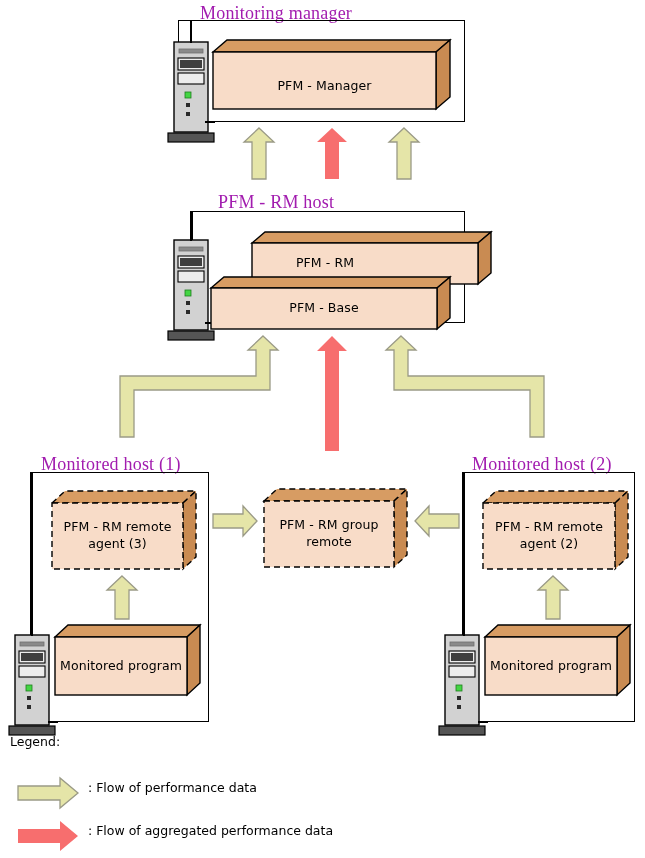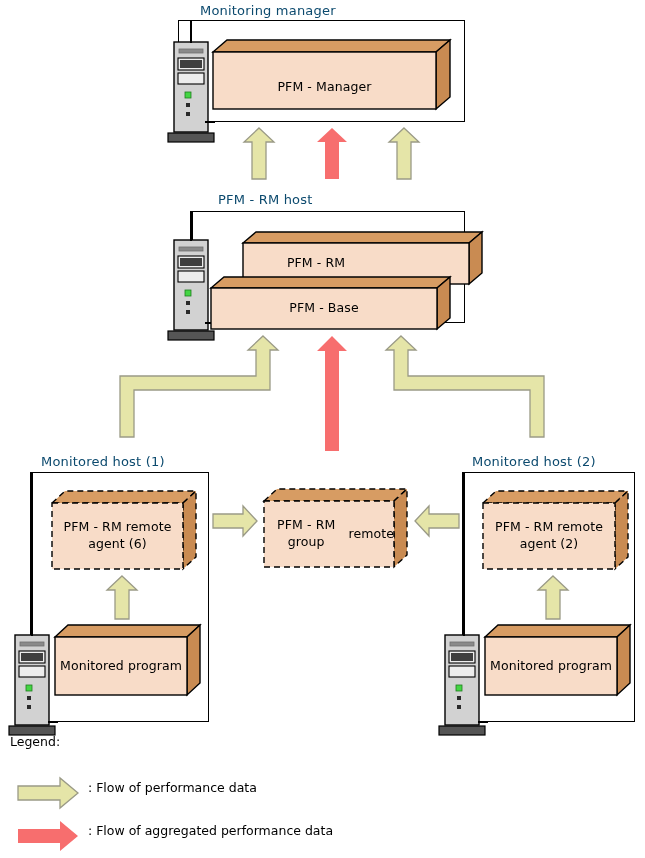--- a/index.html
+++ b/index.html
@@ -26,10 +26,11 @@
     box-sizing: border-box;
   }
   .host-label {
-    font-size: 13px;
-    color: #0c4a6e;
+    font-size: 18px;
+    color: #a21caf;
     white-space: nowrap;
     letter-spacing: 0.2px;
+    font-family: Liberation Serif, serif;
   }
 
   

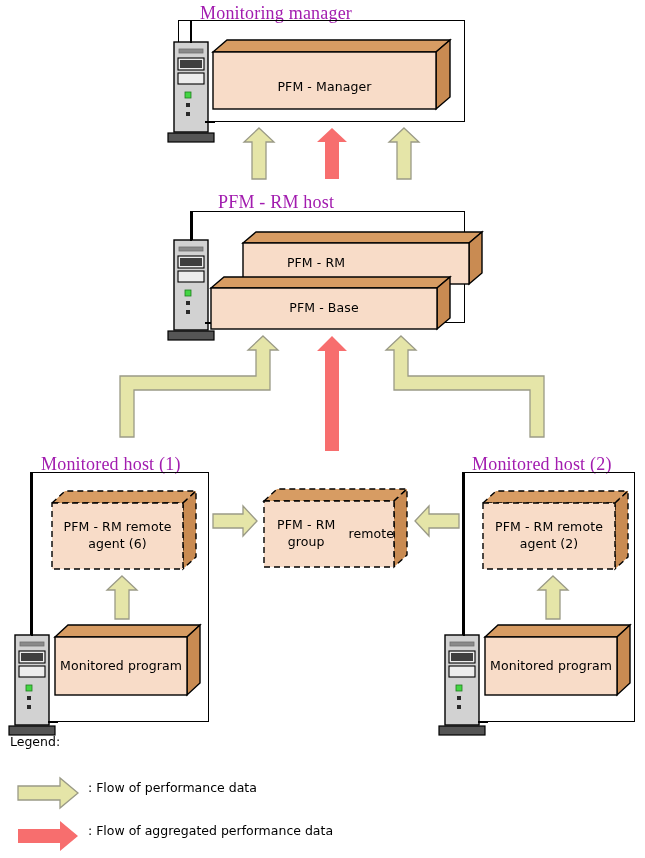--- a/index.html
+++ b/index.html
@@ -106,7 +106,7 @@
       <polygon points="223,12 237,0 237,57 223,69" fill="#C98B52" stroke="#000" stroke-width="1.4"></polygon>
       <rect x="0" y="12" width="223" height="57" fill="#F8DCC8" stroke="#000" stroke-width="1.4"></rect>
     </svg>
-    <div class="lbl" style="top:20px; width:223px; height:55px;">PFM - Manager</div>
+    <div class="lbl" style="top:12px; width:223px; height:68px;">PFM - Manager</div>
   </div>
 
   <div class="arrow" style="left:243px; top:128px;">

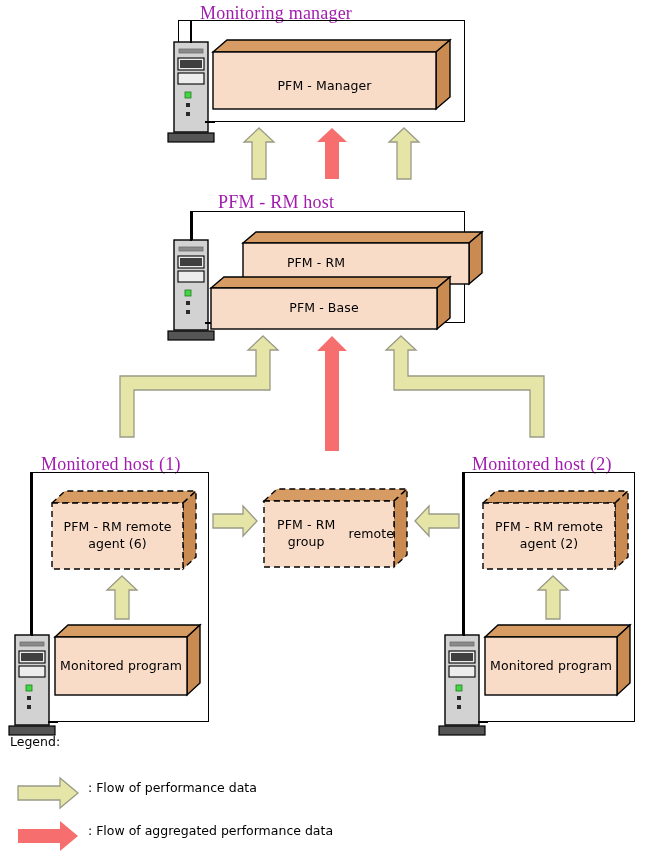--- a/index.html
+++ b/index.html
@@ -145,7 +145,7 @@
   <div class="conn" style="left:190px; top:211px; width:1.5px; height:30px;"></div>
   <div class="conn" style="left:205px; top:322px; width:10px; height:1.5px;"></div>
 
-  <div class="box3d" style="left:203px; top:232px;padding-left:40px;">
+  <div class="box3d" style="left:212px; top:232px;padding-left:40px;">
     <svg width="240" height="54" viewBox="0 0 240 54">
       <polygon points="0,11 13,0 239,0 226,11" fill="#D79C63" stroke="#000" stroke-width="1.4"></polygon>
       <polygon points="226,11 239,0 239,41 226,52" fill="#C98B52" stroke="#000" stroke-width="1.4"></polygon>

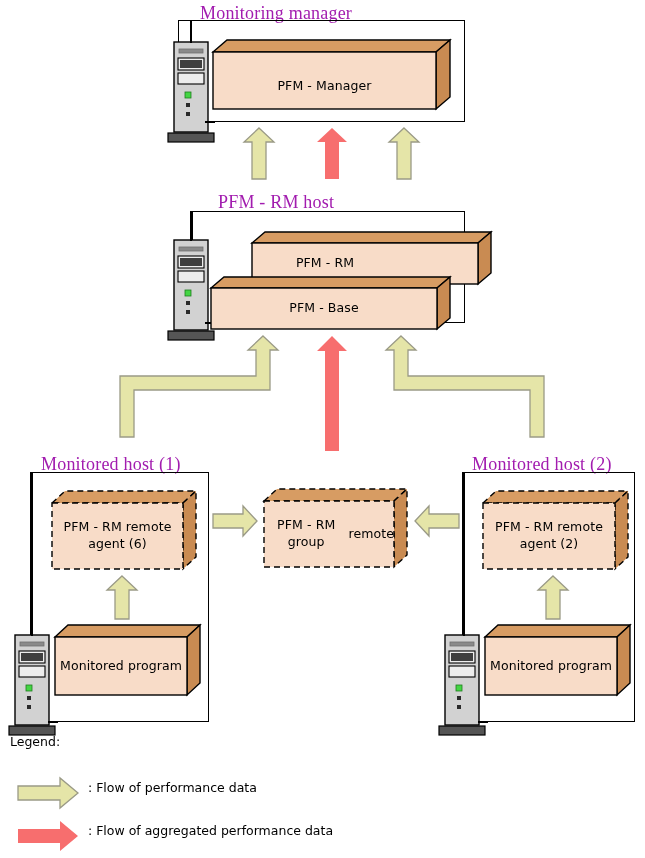--- a/index.html
+++ b/index.html
@@ -234,7 +234,7 @@
       <polygon points="130,12 143,0 143,66 130,78" fill="#C98B52" stroke="#000" stroke-width="1.4" stroke-dasharray="6 4"></polygon>
       <rect x="0" y="12" width="130" height="66" fill="#F8DCC8" stroke="#000" stroke-width="1.4" stroke-dasharray="6 4"></rect>
     </svg>
-    <div class="lbl" style="top:12px; width:130px; height:66px; flex-direction:row;">
+    <div class="lbl" style="top:12px; width:130px; height:66px; flex-direction:column;">
       <span>PFM - RM group</span>
       <span>remote</span>
     </div>

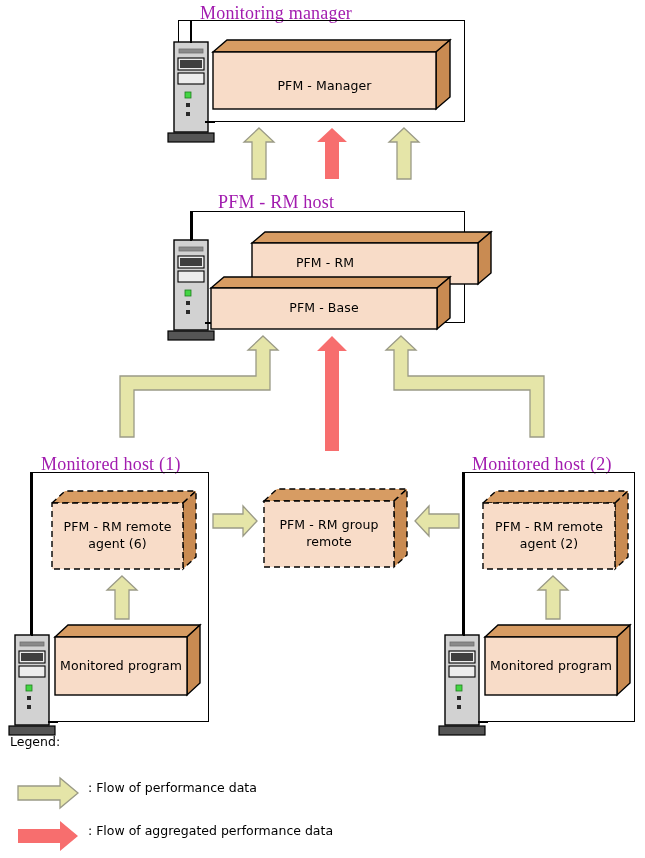--- a/index.html
+++ b/index.html
@@ -209,7 +209,7 @@
     </svg>
     <div class="lbl" style="top:12px; width:131px; height:66px; flex-direction:column;">
       <span>PFM - RM remote</span>
-      <span>agent (6)</span>
+      <span>agent (3)</span>
     </div>
   </div>
 

